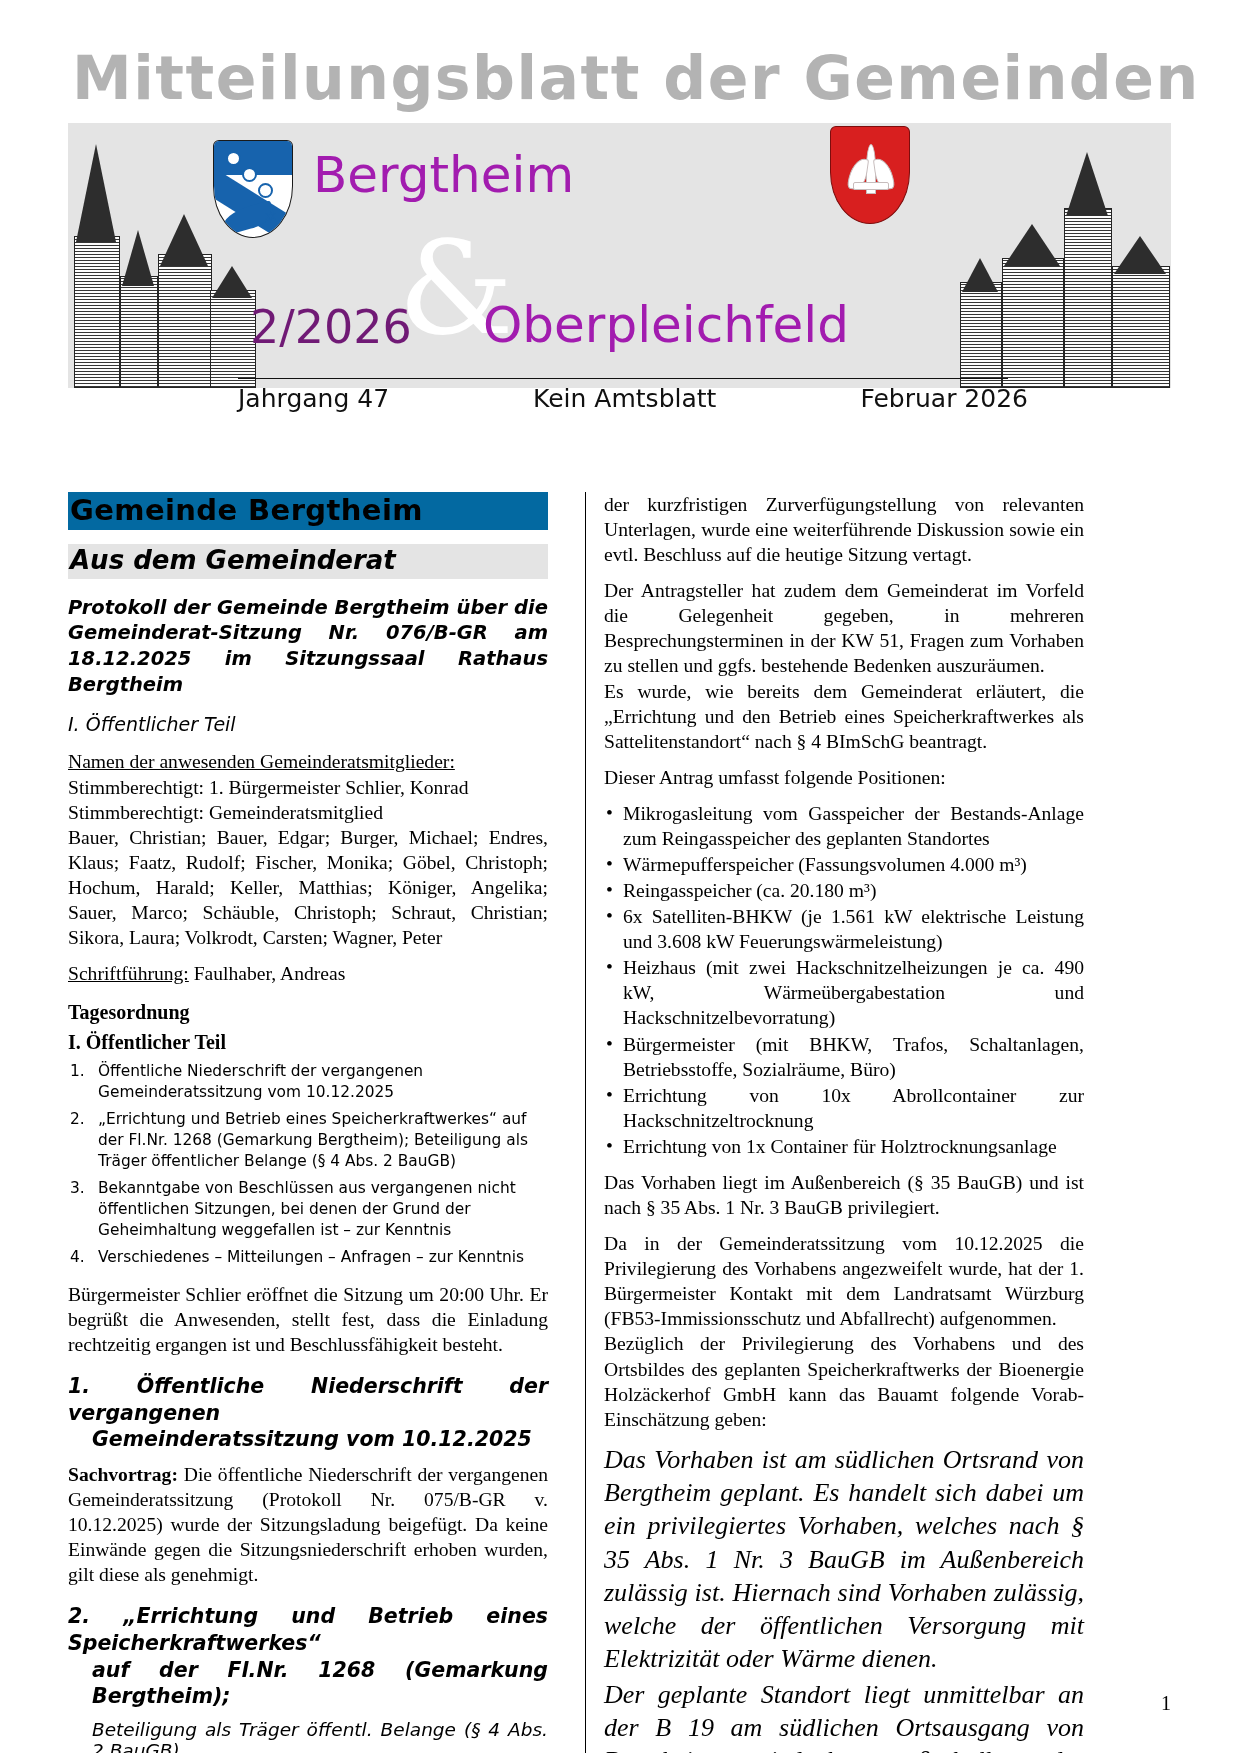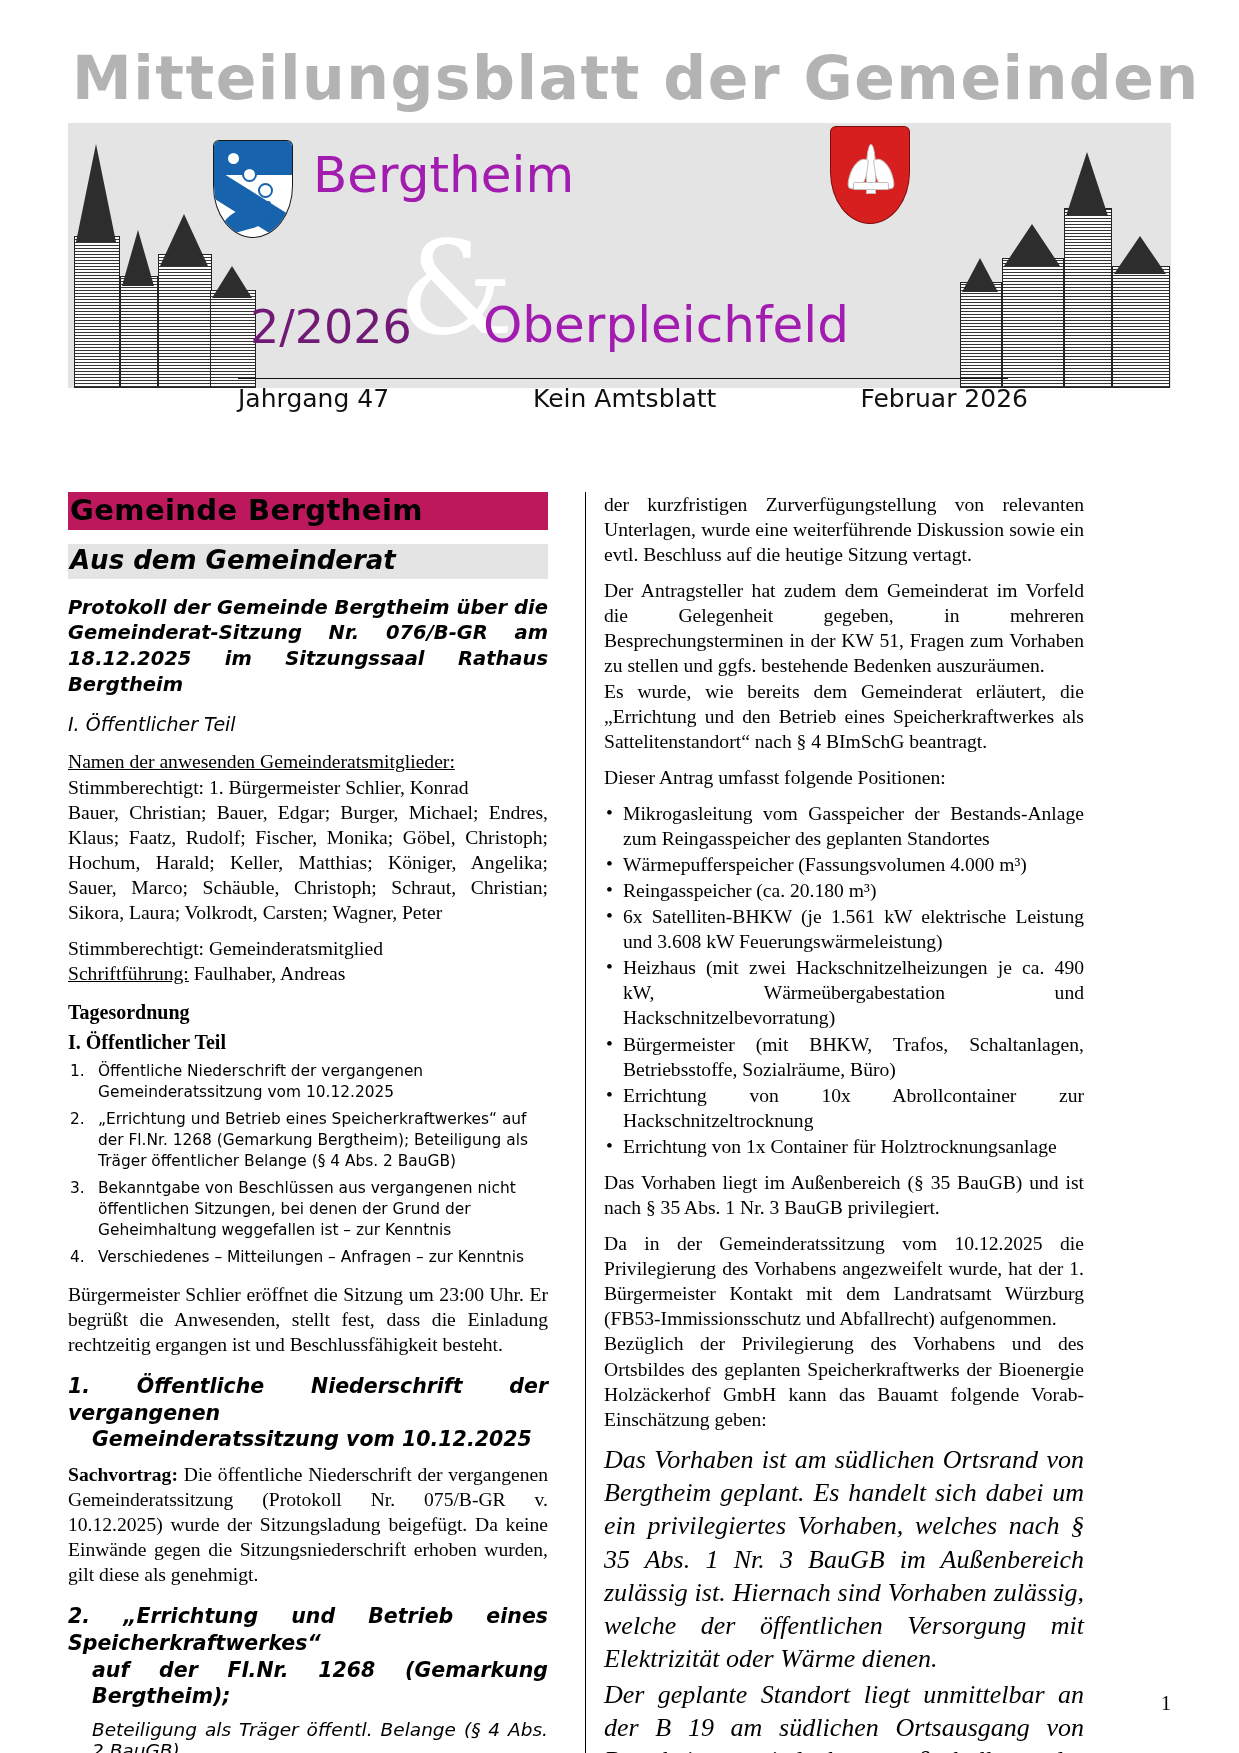--- a/index.html
+++ b/index.html
@@ -220,7 +220,7 @@
     font-weight: bold;
     font-size: 29px;
     letter-spacing: .4px;
-    background: #be185d;
+    background: #0369a1;
     padding: 2px 2px 3px 2px;
     line-height: 1.15;
   }

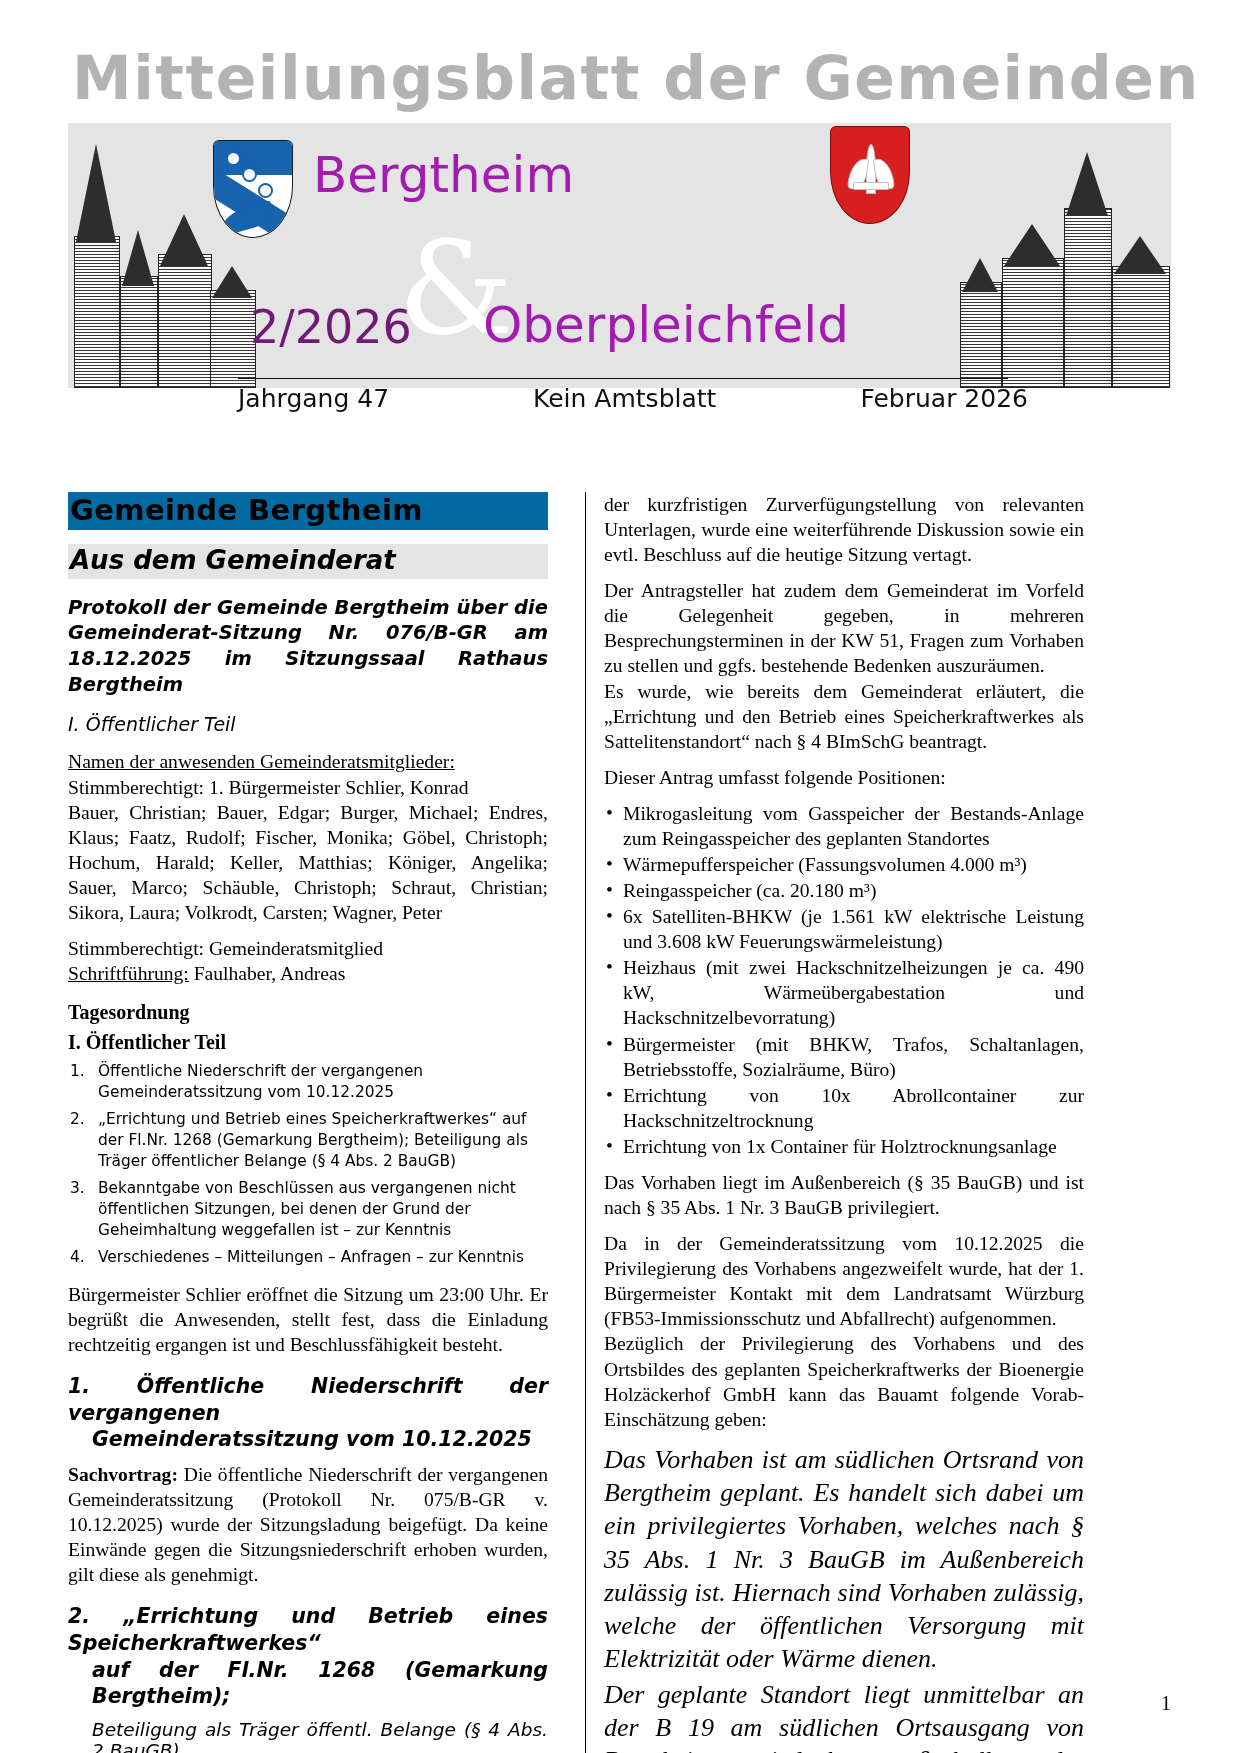--- a/index.html
+++ b/index.html
@@ -414,8 +414,8 @@
       <span class="u">Namen der anwesenden Gemeinderatsmitglieder:</span>
     </p>
     <p class="body tight nojust">Stimmberechtigt: 1. Bürgermeister Schlier, Konrad</p>
+    <p class="body tight nojust">Stimmberechtigt: Gemeinderatsmitglied</p>
     <p class="body">Bauer, Christian; Bauer, Edgar; Burger, Michael; Endres, Klaus; Faatz, Rudolf; Fischer, Monika; Göbel, Christoph; Hochum, Harald; Keller, Matthias; Königer, Angelika; Sauer, Marco; Schäuble, Christoph; Schraut, Christian; Sikora, Laura; Volkrodt, Carsten; Wagner, Peter</p>
-    <p class="body tight nojust">Stimmberechtigt: Gemeinderatsmitglied</p>
     <p class="body nojust">
       <span class="u">Schriftführung:</span><span> Faulhaber, Andreas</span>
     </p>

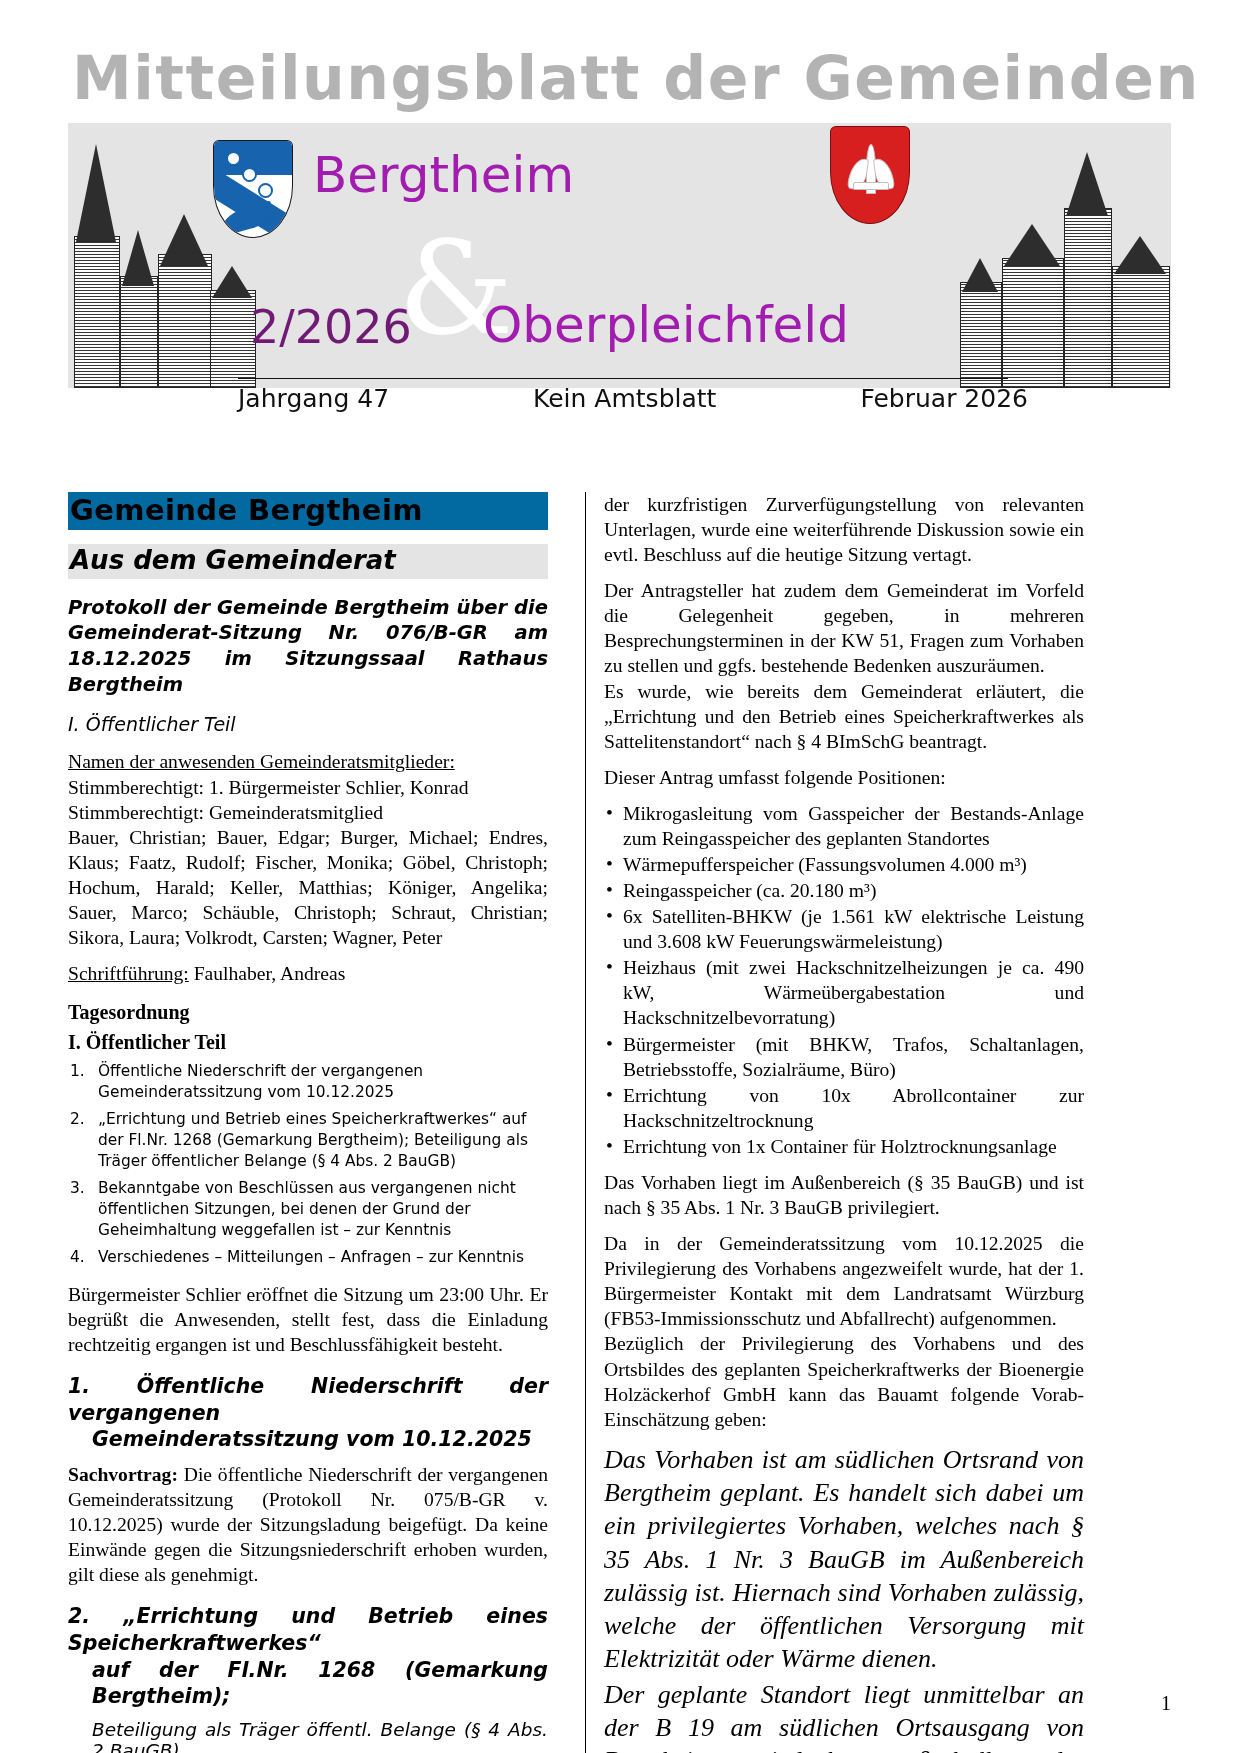--- a/index.html
+++ b/index.html
@@ -442,7 +442,7 @@
       </li>
     </ol>
 
-    <p class="body">Bürgermeister Schlier eröffnet die Sitzung um 23:00 Uhr. Er begrüßt die Anwesenden, stellt fest, dass die Einladung rechtzeitig ergangen ist und Beschlussfähigkeit besteht.</p>
+    <p class="body">Bürgermeister Schlier eröffnet die Sitzung um 20:00 Uhr. Er begrüßt die Anwesenden, stellt fest, dass die Einladung rechtzeitig ergangen ist und Beschlussfähigkeit besteht.</p>
 
     <h3 class="num-head">
       <span>1. Öffentliche Niederschrift der vergangenen</span>

